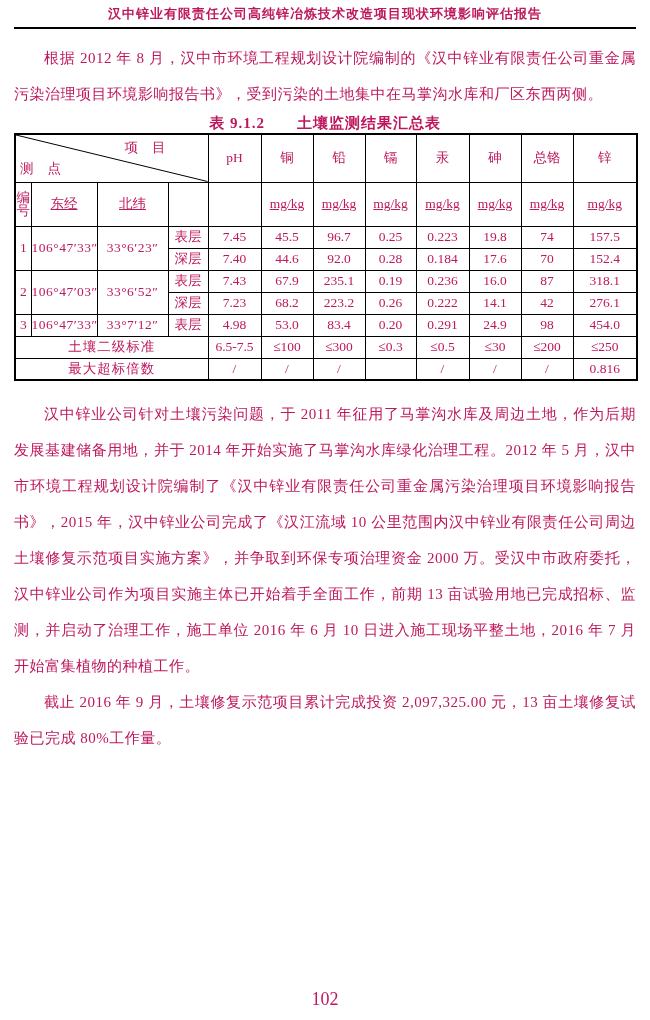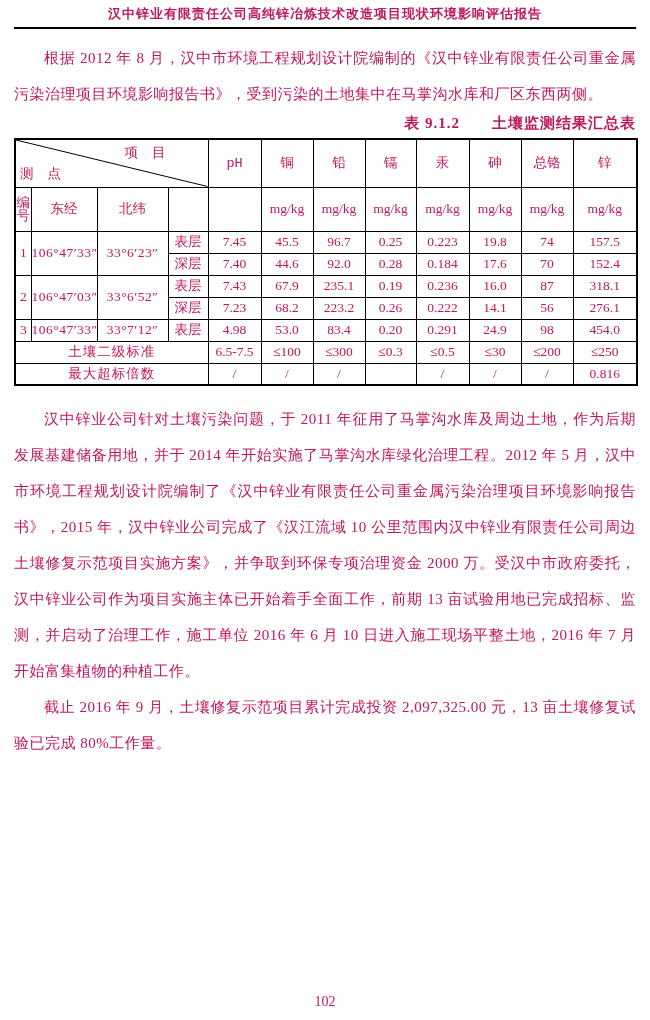--- a/index.html
+++ b/index.html
@@ -34,8 +34,7 @@
   .para-2 { margin-top: 15px; }
   .table-caption {
     margin-top: 2px;
-    margin-bottom: 5px;
-    text-align: right;
+    text-align: center;
     font-size: 15px;
     font-weight: bold;
     letter-spacing: 1px;

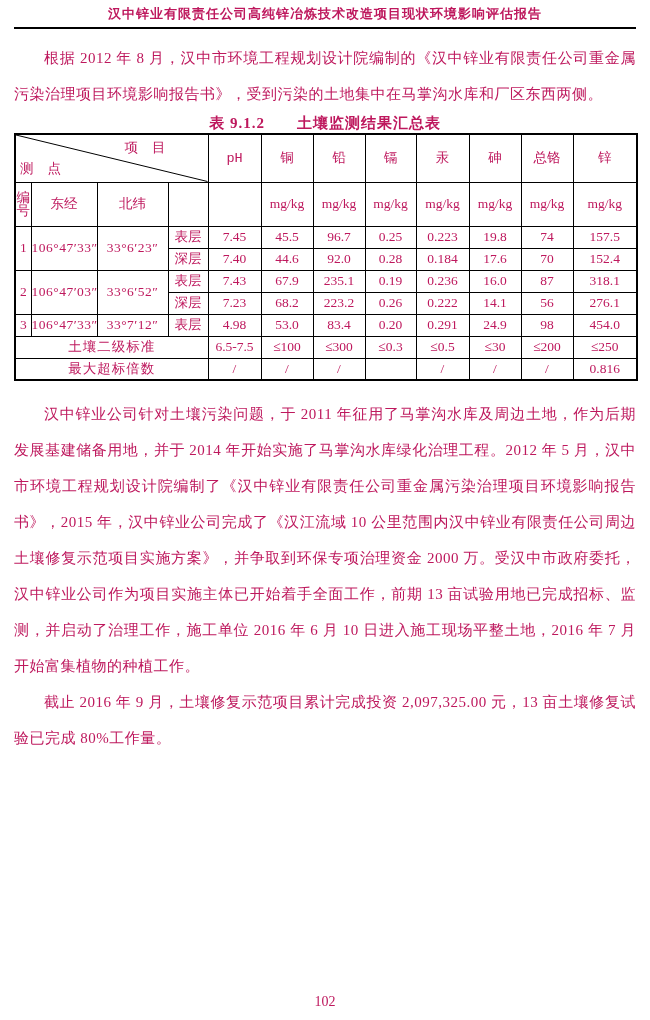--- a/index.html
+++ b/index.html
@@ -76,7 +76,7 @@
   }
   td.coord-cell { font-size: 8.5px; letter-spacing: 0.5px; }
   td.layer-cell { font-size: 12px; }
-  td.colname-cell { font-size: 13.5px; font-family: Liberation Mono, monospace; }
+  td.colname-cell { font-size: 13.5px; }
   td.unit-cell { font-size: 13px; }
   td.spanlabel-cell { font-size: 14px; letter-spacing: 1px; }
   .page-footer {

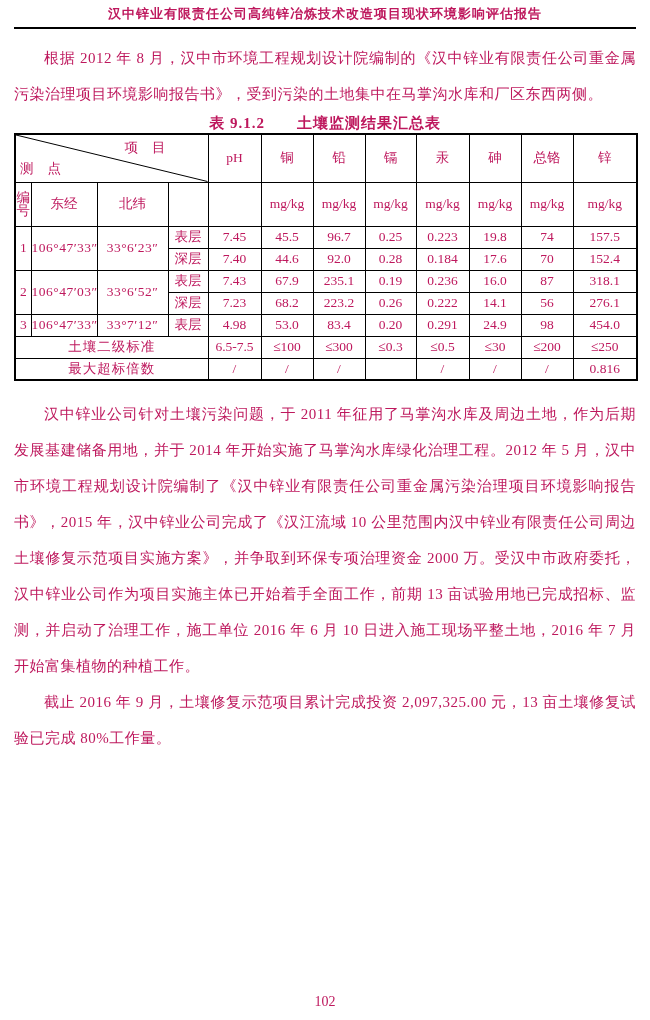--- a/index.html
+++ b/index.html
@@ -77,7 +77,7 @@
   td.coord-cell { font-size: 8.5px; letter-spacing: 0.5px; }
   td.layer-cell { font-size: 12px; }
   td.colname-cell { font-size: 13.5px; }
-  td.unit-cell { font-size: 13px; }
+  td.unit-cell { font-size: 13px; text-decoration: underline; }
   td.spanlabel-cell { font-size: 14px; letter-spacing: 1px; }
   .page-footer {
     position: absolute;

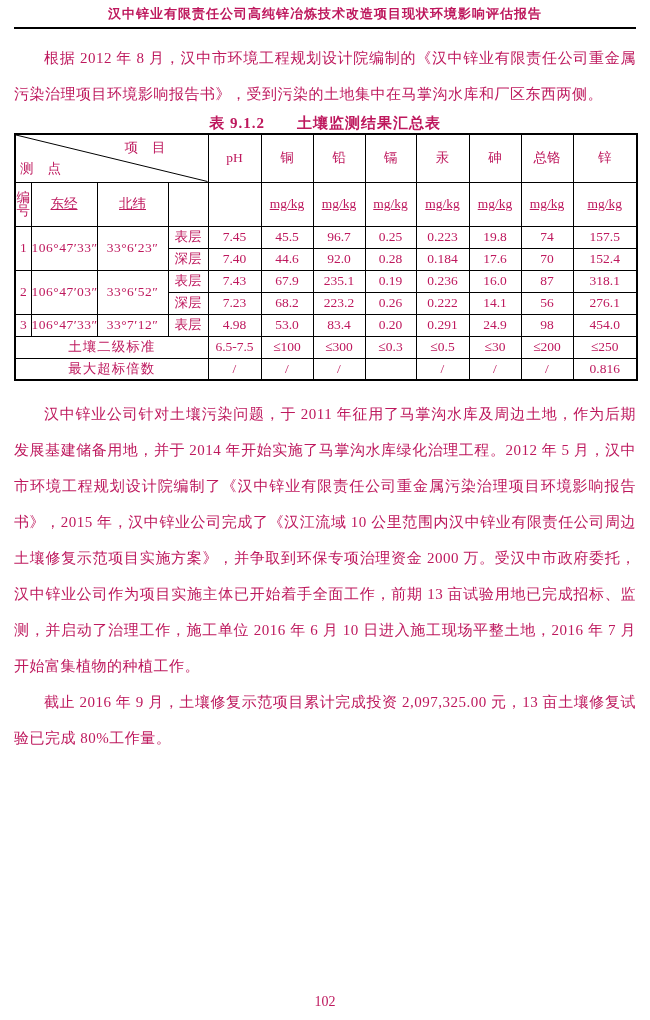--- a/index.html
+++ b/index.html
@@ -197,7 +197,7 @@
         <td>0.26</td>
         <td>0.222</td>
         <td>14.1</td>
-        <td>56</td>
+        <td>42</td>
         <td>276.1</td>
       </tr>
 

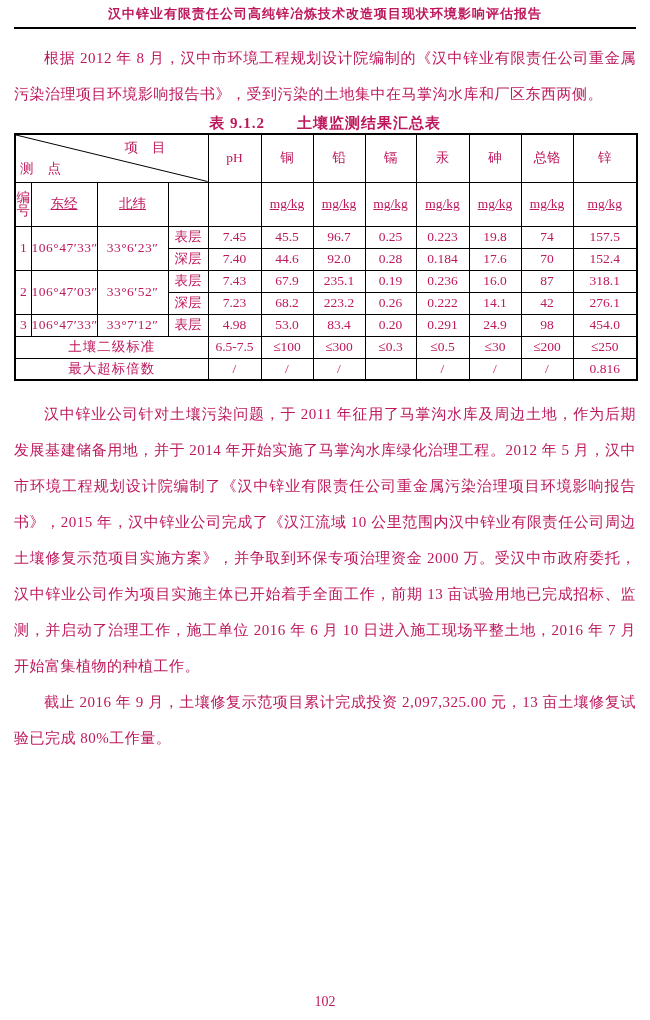--- a/index.html
+++ b/index.html
@@ -84,7 +84,7 @@
     bottom: 10px; left: 0;
     width: 100%;
     text-align: center;
-    font-size: 14px;
+    font-size: 18px;
   }
 </style>
 </head>

